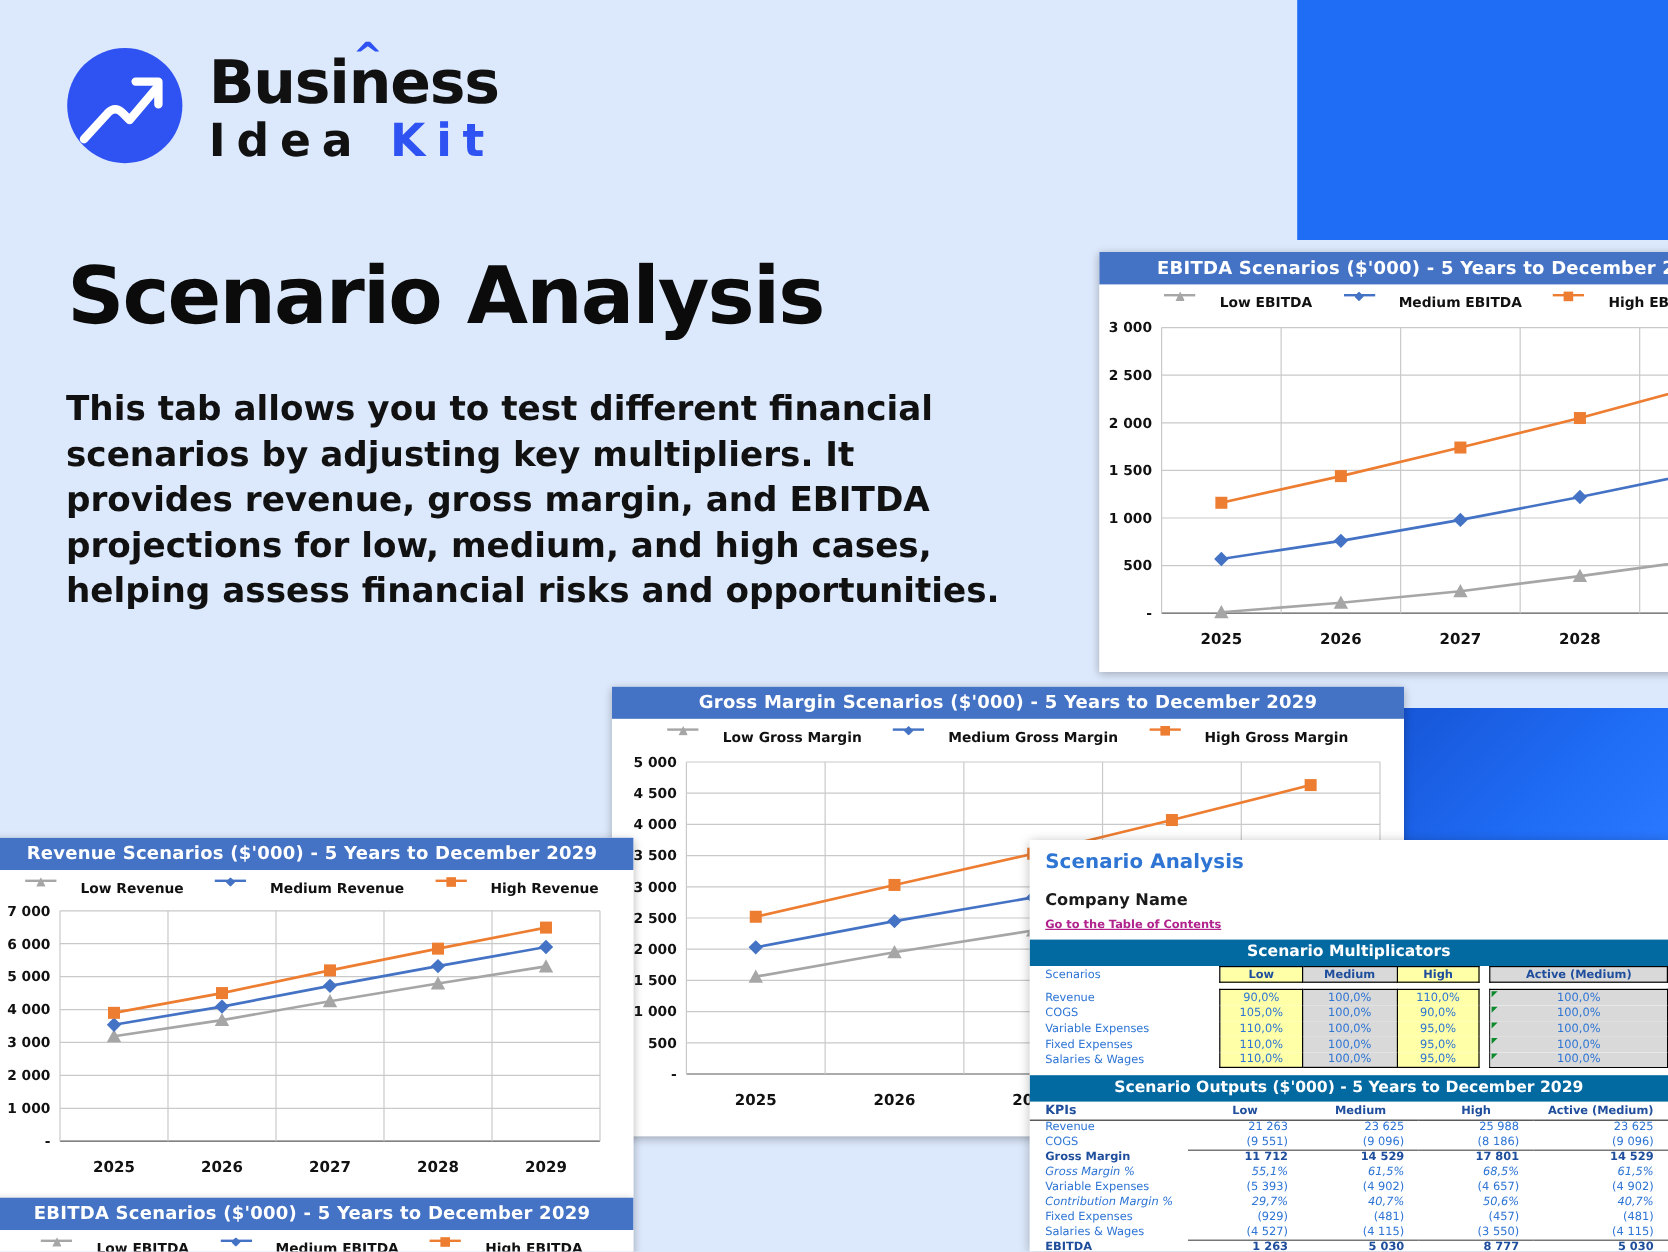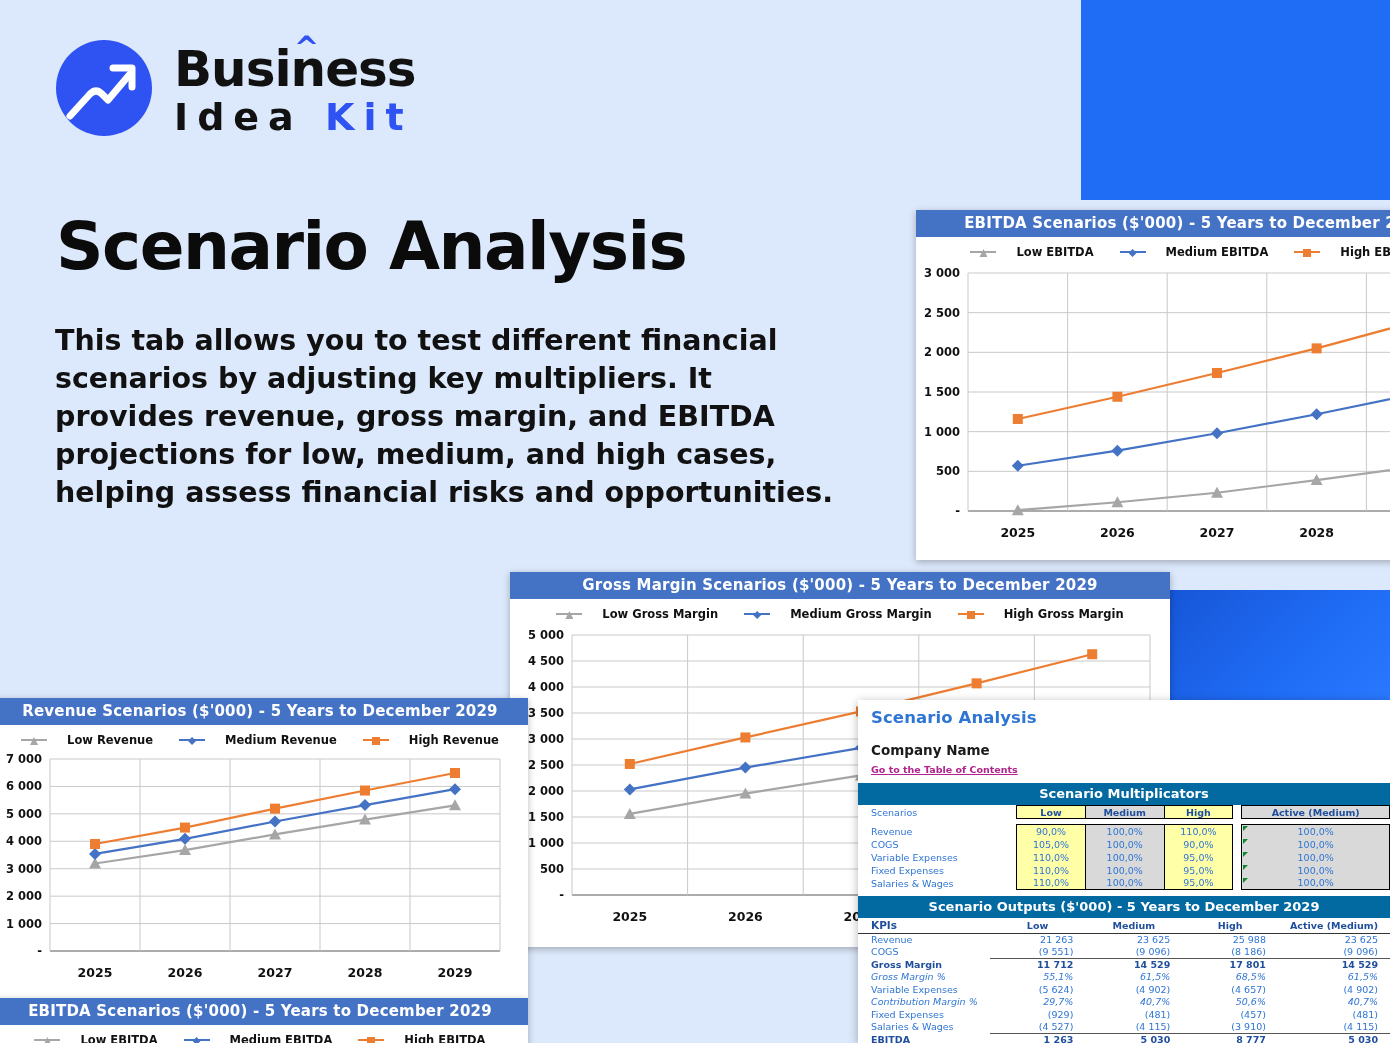--- a/index.html
+++ b/index.html
@@ -69,7 +69,7 @@
     display: flex; justify-content: center; gap: 26px; padding: 8px 0 4px;
     font-size: 11.5px; font-weight: bold; color: #111; font-family: "DejaVu Sans", sans-serif;
   }
-  .legend-item { display: flex; align-items: center; gap: 20px; white-space: nowrap; }
+  .legend-item { display: flex; align-items: flex-start; gap: 20px; white-space: nowrap; }
   .lg-line { width: 26px; height: 0; border-top: 2.4px solid #a6a6a6; position: relative; }
   .lg-line.blue { border-top-color: #4472c4; }
   .lg-line.orange { border-top-color: #ed7d31; }

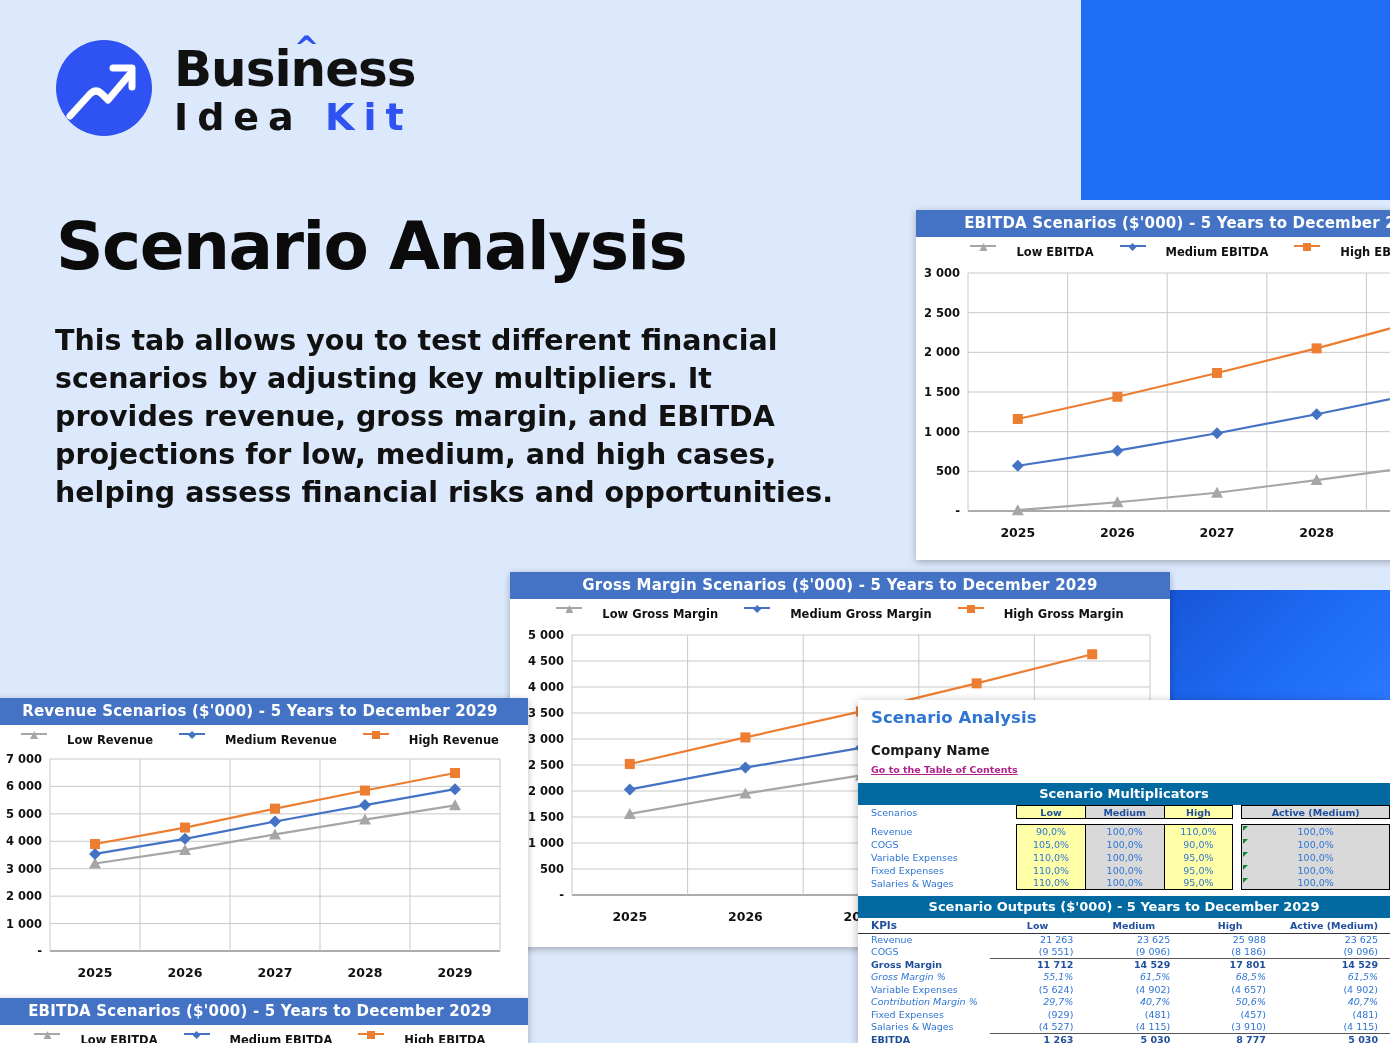--- a/index.html
+++ b/index.html
@@ -520,7 +520,7 @@
         </tr>
         <tr class="">
           <td class="lbl">Variable Expenses</td>
-          <td class="num">(5 624)</td>
+          <td class="num">(5 393)</td>
           <td class="num">(4 902)</td>
           <td class="num">(4 657)</td>
           <td class="num">(4 902)</td>

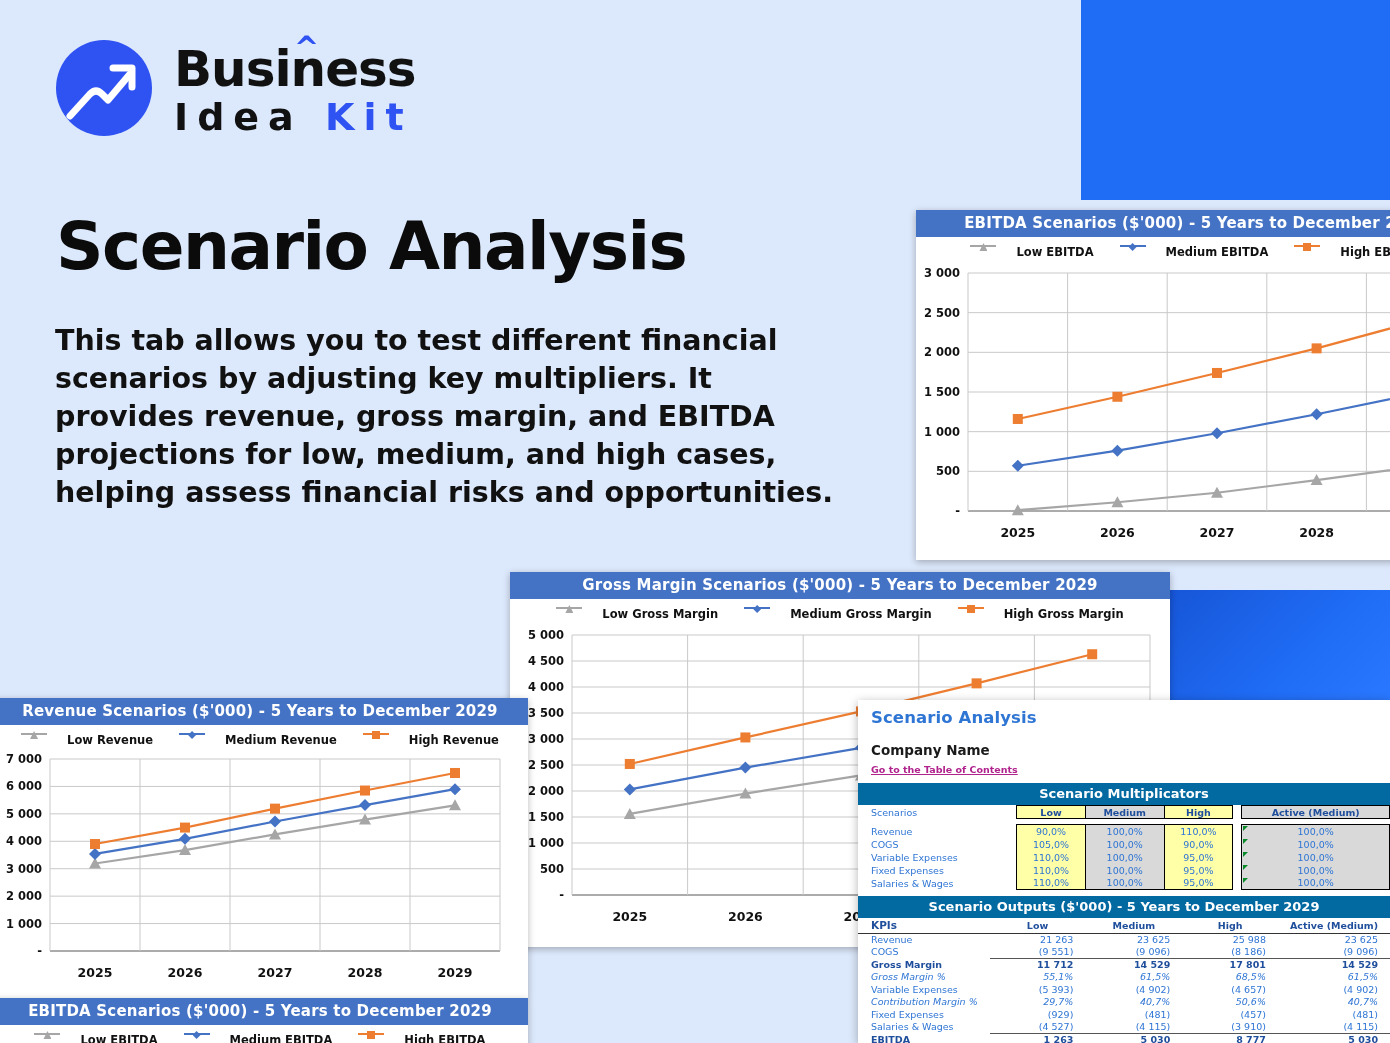--- a/index.html
+++ b/index.html
@@ -543,7 +543,7 @@
           <td class="lbl">Salaries &amp; Wages</td>
           <td class="num">(4 527)</td>
           <td class="num">(4 115)</td>
-          <td class="num">(3 910)</td>
+          <td class="num">(3 550)</td>
           <td class="num">(4 115)</td>
         </tr>
         <tr class="o-bold o-dbl">

